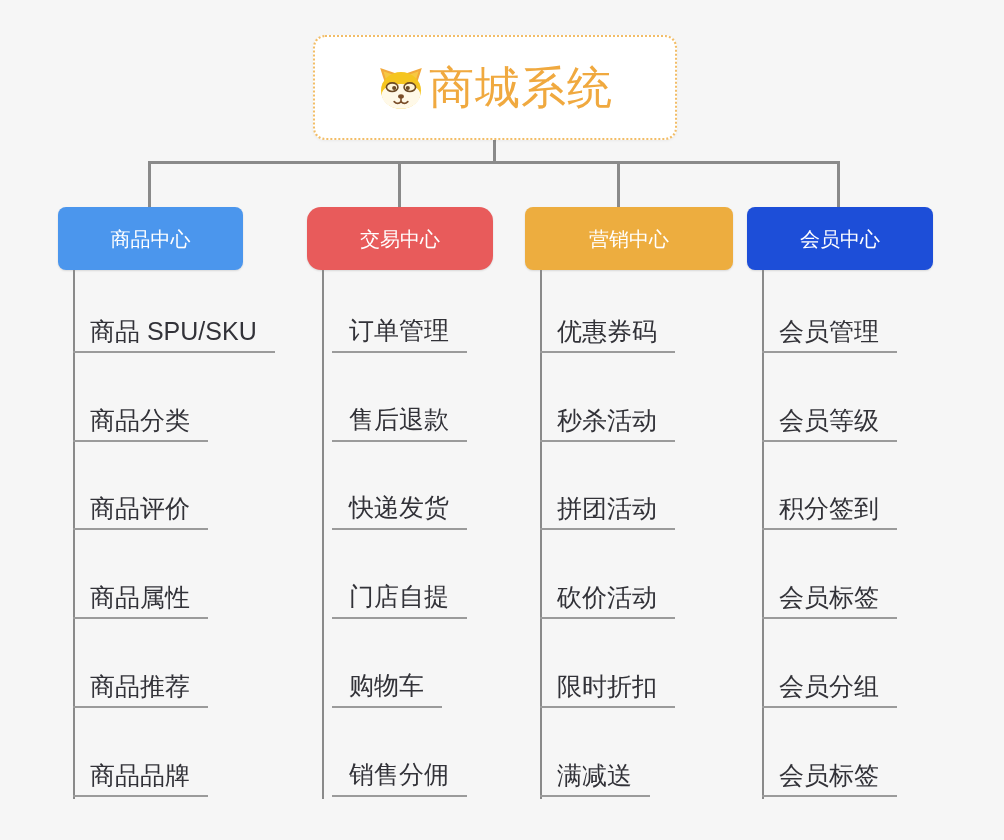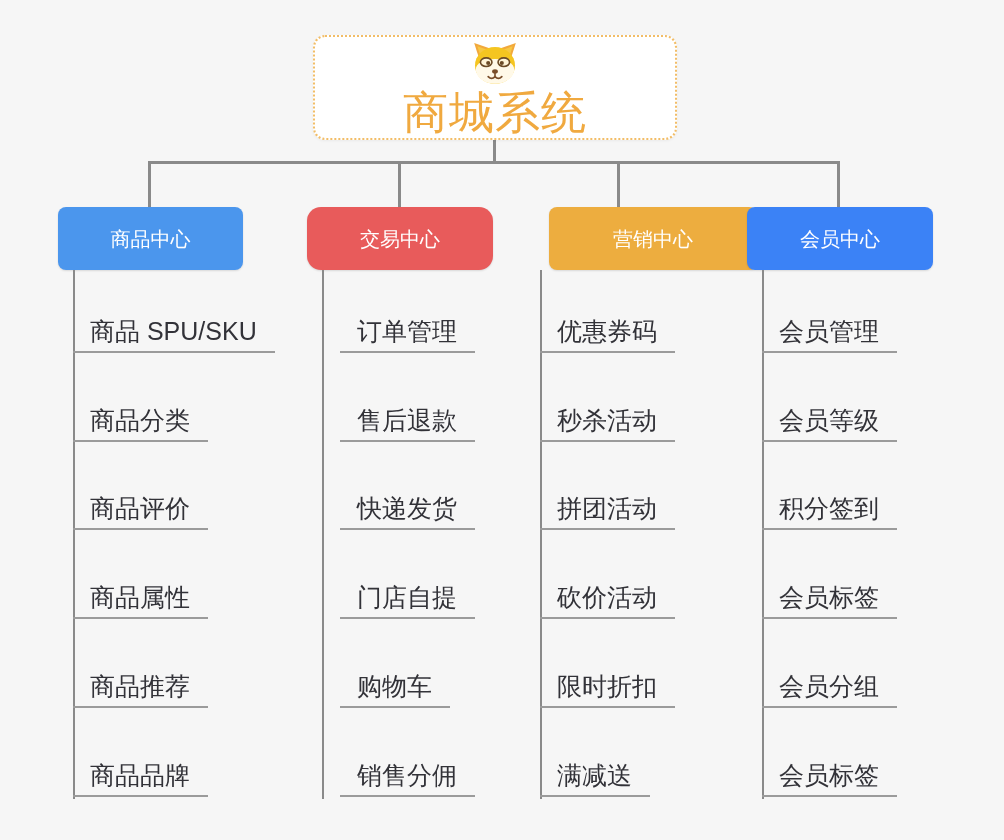--- a/index.html
+++ b/index.html
@@ -18,7 +18,6 @@
     display:flex; align-items:center; justify-content:center; gap:4px;
     box-shadow:0 1px 3px rgba(0,0,0,.05);
     cursor:pointer;
-    flex-direction:column;
   }
   .root-title {
     font-size:45px; line-height:1; color:var(--root_text,#F0A93F);

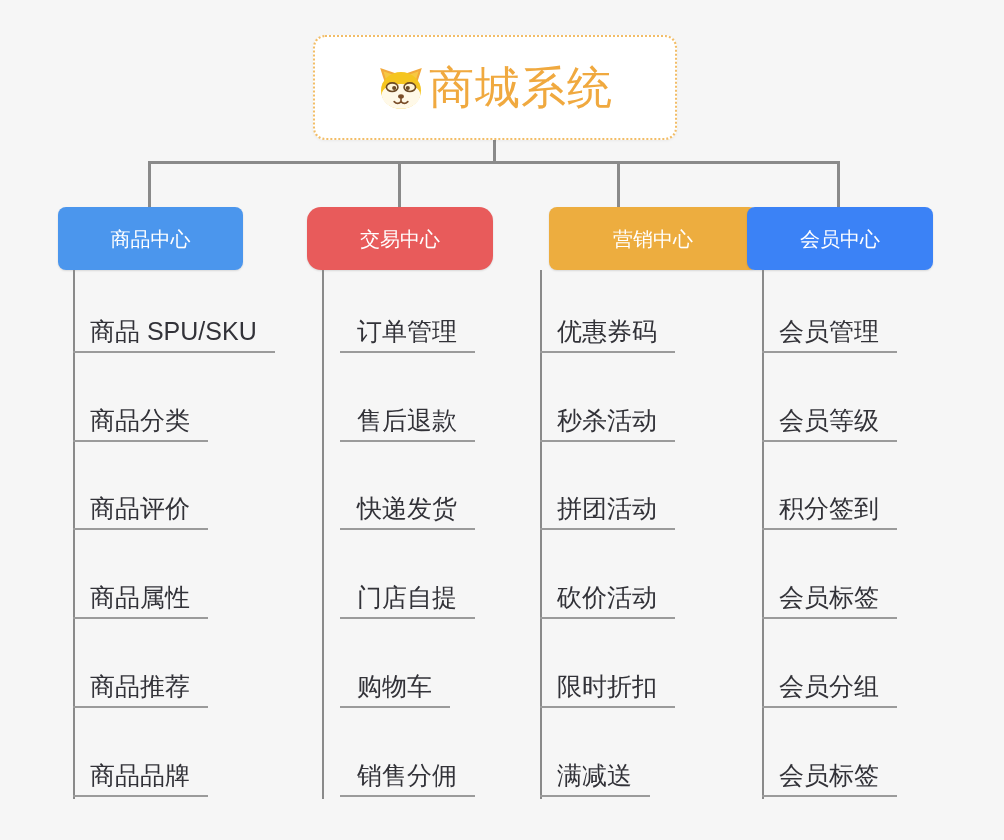--- a/index.html
+++ b/index.html
@@ -43,7 +43,7 @@
   }
   .b1 { left:58px;  width:185px; }
   .b2 { left:307px; width:186px; }
-  .b3 { left:525px; width:208px;margin-left:24px; }
+  .b3 { left:525px; width:208px; }
   .b4 { left:747px; width:186px; }
   
   .spine { position:absolute; top:270px; height:529px; width:2px;

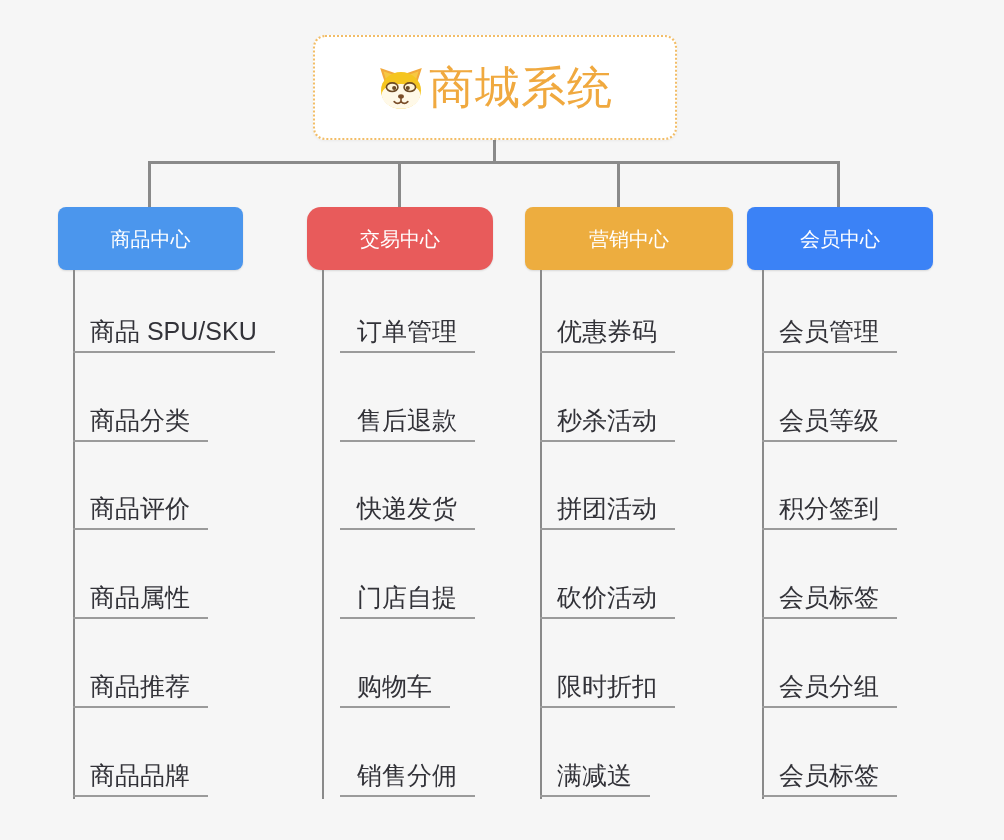--- a/index.html
+++ b/index.html
@@ -97,7 +97,7 @@
   <div class="branch b1" style="background: rgb(75, 150, 237);">商品中心</div>
   <div class="branch b2" style="background: rgb(232, 91, 91); border-radius: 14px;">交易中心</div>
   <div class="branch b3" style="background: rgb(237, 173, 63);">营销中心</div>
-  <div class="branch b4" style="background: #3b82f6;">会员中心</div>
+  <div class="branch b4" style="background: #1d4ed8;">会员中心</div>
 
   <div class="spine s1"></div>
   <div class="spine s2"></div>

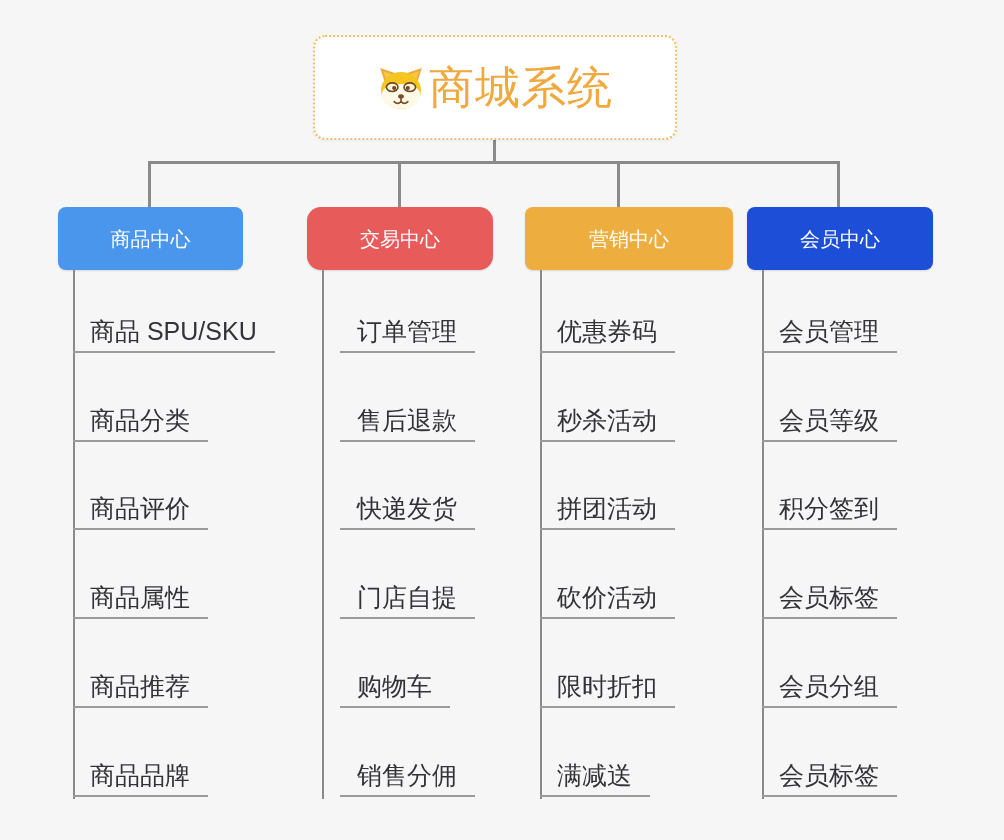--- a/index.html
+++ b/index.html
@@ -57,7 +57,7 @@
     border-bottom:2px solid var(--underline,#9B9B9B);
     white-space:nowrap; cursor:pointer;
   }
-  .c1 { left:73px; } .c2 { left:340px; } .c3 { left:540px; } .c4 { left:762px; }
+  .c1 { left:73px; } .c2 { left:332px;font-family:Liberation Serif, serif; } .c3 { left:540px; } .c4 { left:762px; }
   .r1 { top:316px; } .r2 { top:405px; } .r3 { top:493px;text-align:right; }
   .r4 { top:582px; } .r5 { top:671px; } .r6 { top:760px; }
 </style>

